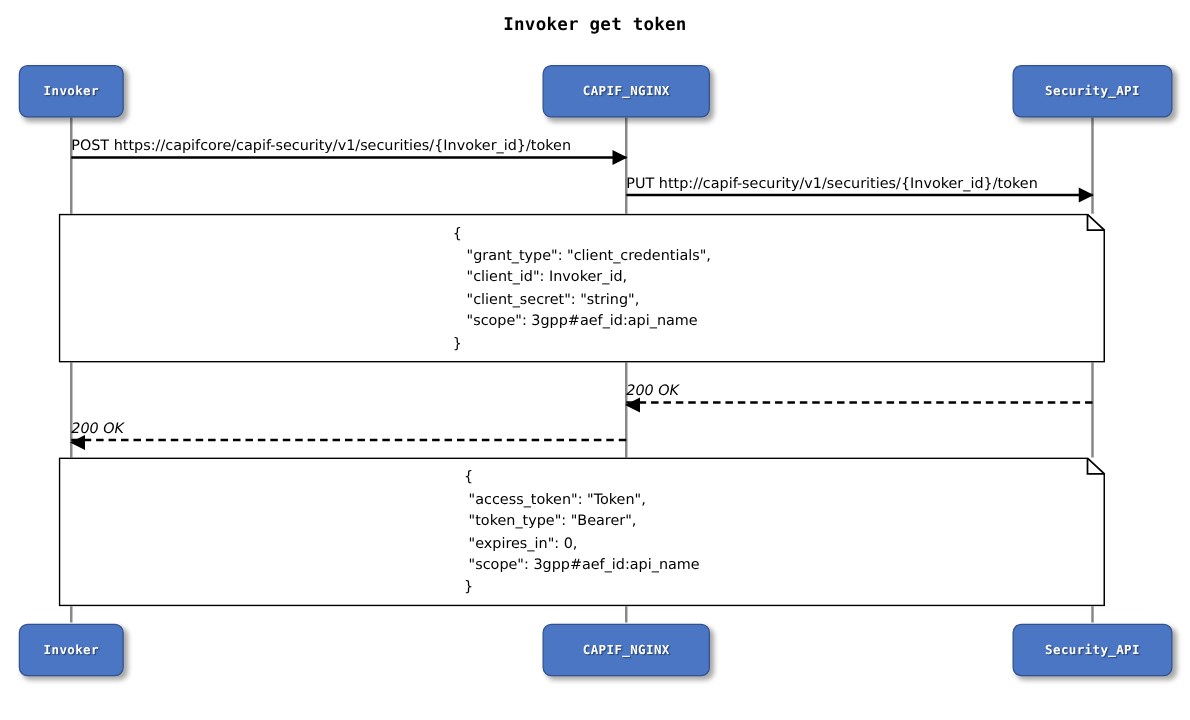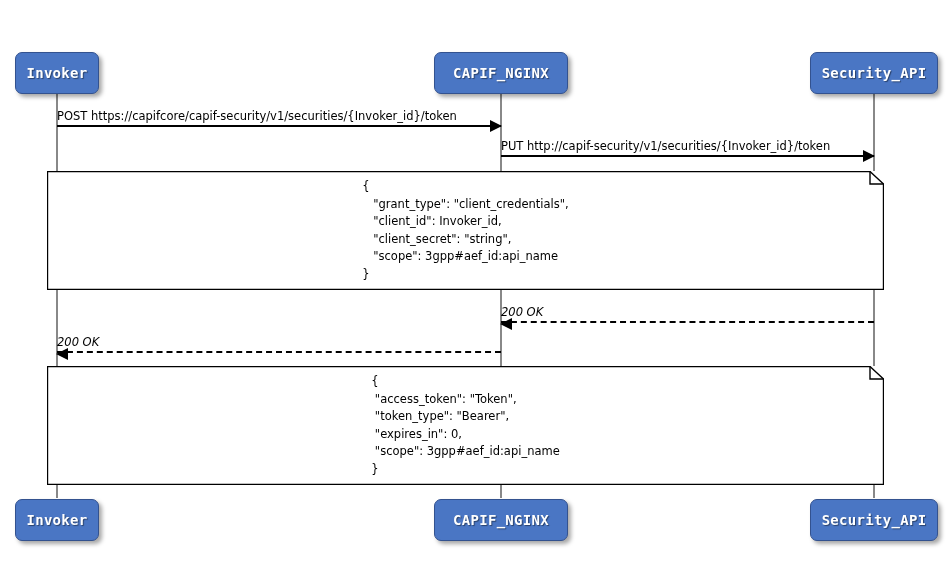--- a/index.html
+++ b/index.html
@@ -158,6 +158,7 @@
 
 <div id="canvas">
 
+  <div class="diagram-title">Invoker get token</div>
 
   <div class="lifeline" style="left:56px; top:94px; height:404px;"></div>
   <div class="lifeline" style="left:500px; top:94px; height:404px;"></div>

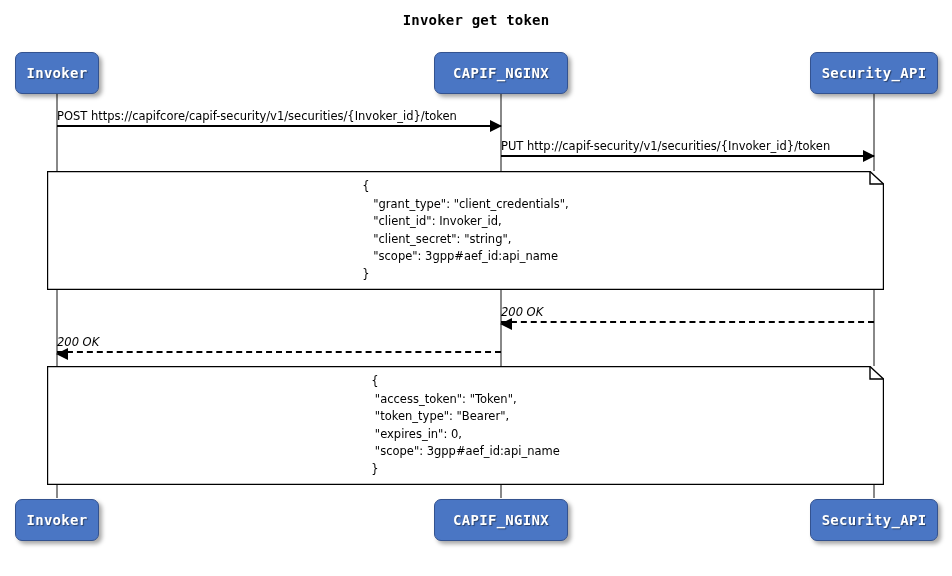--- a/index.html
+++ b/index.html
@@ -53,7 +53,7 @@
   }
   .participant span {
     font-family: "DejaVu Sans Mono", monospace;
-    font-size: 14px;
+    font-size: 10px;
     font-weight: 700;
     color: #ffffff;
     text-shadow: 1px 1px 1px rgba(0,0,0,0.45);

